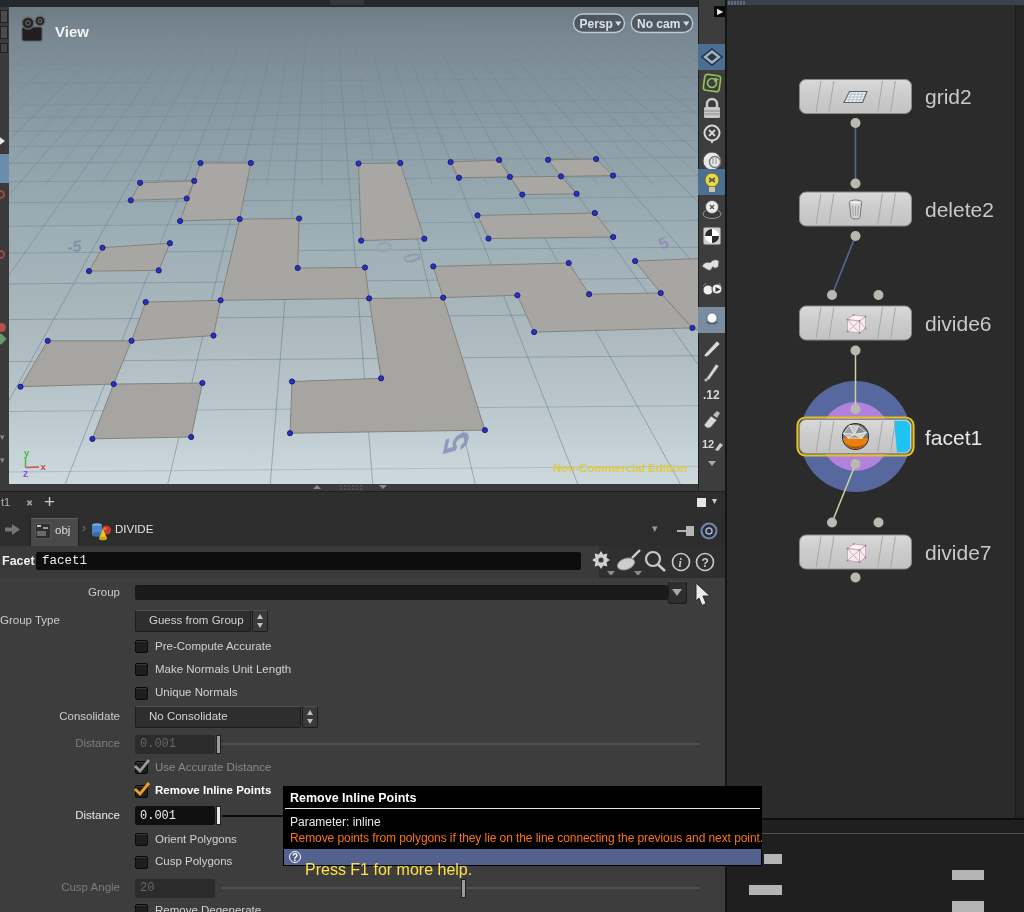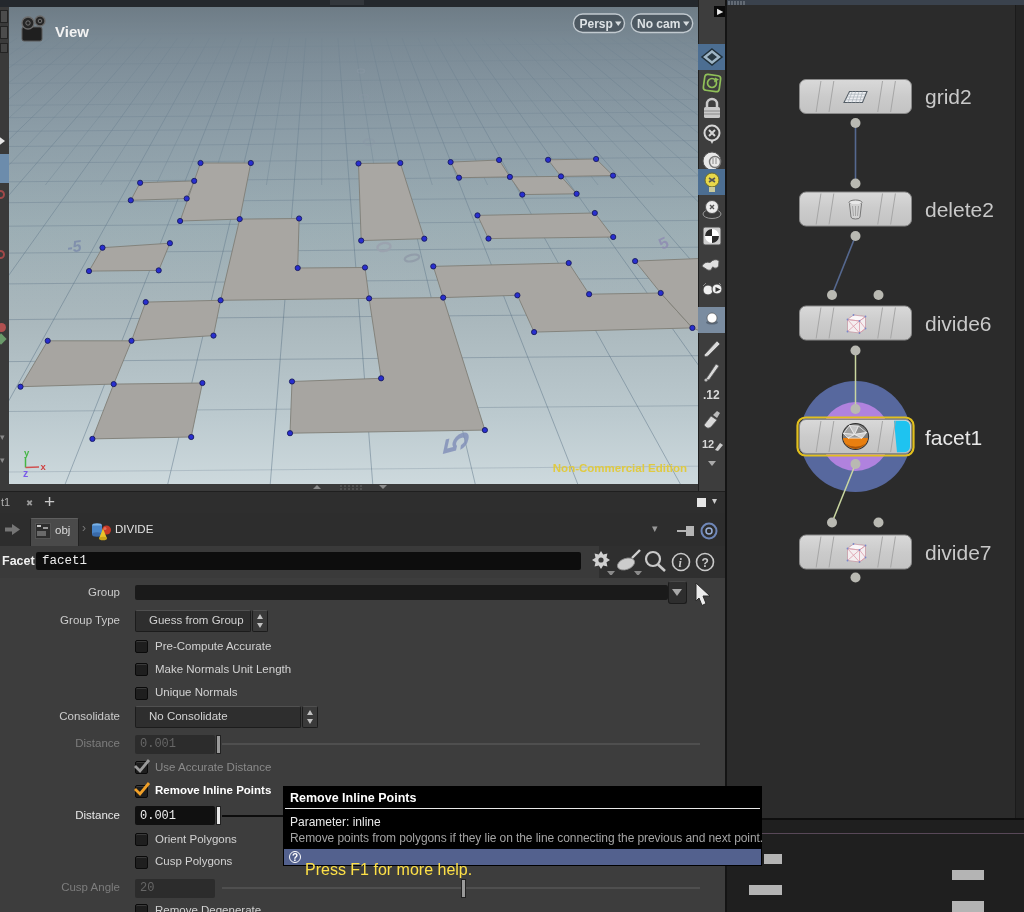--- a/index.html
+++ b/index.html
@@ -554,7 +554,7 @@
 <svg class="abs" style="left:692px;top:579px" width="26" height="30">
       <path d="M4,4 L18,17 L11,17 L14,24.5 L10,26.5 L7,19 L4,22 Z" fill="#ececec" stroke="#2a2a2a" stroke-width="1"></path>
     </svg>
-<div class="abs" style="left:0;top:614px;width:120px;text-align:right;color:#cccccc">Group Type</div>
+<div class="abs" style="left:0;top:614px;width:120px;text-align:left;color:#cccccc">Group Type</div>
 <div class="abs" style="left:135px;top:610px;width:116px;height:22px;background:#2e2e2e;border:1px solid #1c1c1c;border-top-color:#505050;border-radius:2px"></div>
     <div class="abs" style="left:149px;top:614px;color:#d2d2d2">Guess from Group</div>
     <div class="abs" style="left:252px;top:610px;width:16px;height:22px;background:#3a3a3a;border:1px solid #1c1c1c;border-top-color:#505050;border-radius:2px"></div>

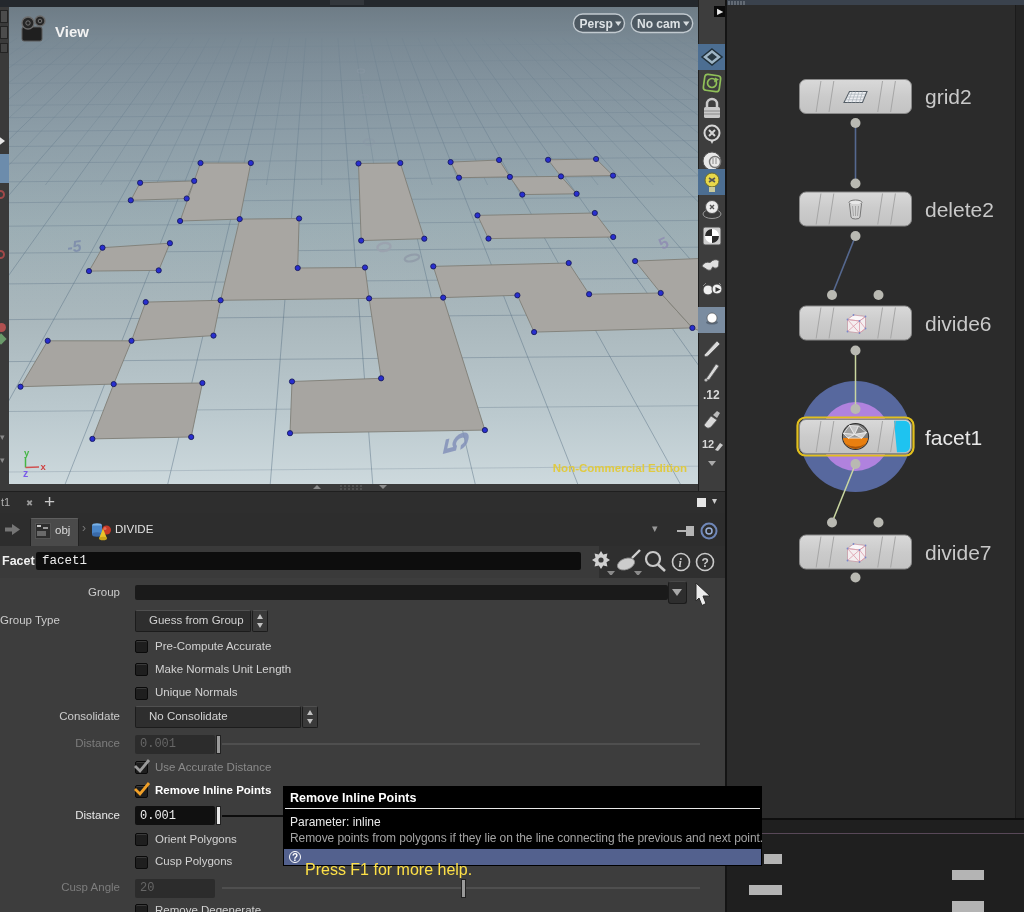--- a/index.html
+++ b/index.html
@@ -611,7 +611,7 @@
 <div class="abs" style="left:7px;top:5px;font-size:12.5px;font-weight:bold;color:#ffffff">Remove Inline Points</div>
 <div class="abs" style="left:2px;top:22px;width:475px;height:1px;background:#e8e8e8"></div>
 <div class="abs" style="left:7px;top:29px;font-size:12px;color:#e9e9e9">Parameter: inline</div>
-<div class="abs" style="left:7px;top:45px;font-size:12px;color:#a3a3a3;white-space:nowrap;letter-spacing:-0.08px">Remove points from polygons if they lie on the line connecting the previous and next point.</div>
+<div class="abs" style="left:7px;top:45px;font-size:12px;color:#f97316;white-space:nowrap;letter-spacing:-0.08px">Remove points from polygons if they lie on the line connecting the previous and next point.</div>
 <div class="abs" style="left:1px;top:63px;width:477px;height:16px;background:#53618e">
 <span class="abs" style="left:5px;top:1.5px;width:12px;height:12px;border:1.3px solid #fff;border-radius:50%;font-size:10px;font-weight:bold;color:#fff;text-align:center;line-height:12px">?</span>
 <span class="abs" style="left:21px;top:12px;font-size:16px;color:#fde047">Press F1 for more help.</span>

